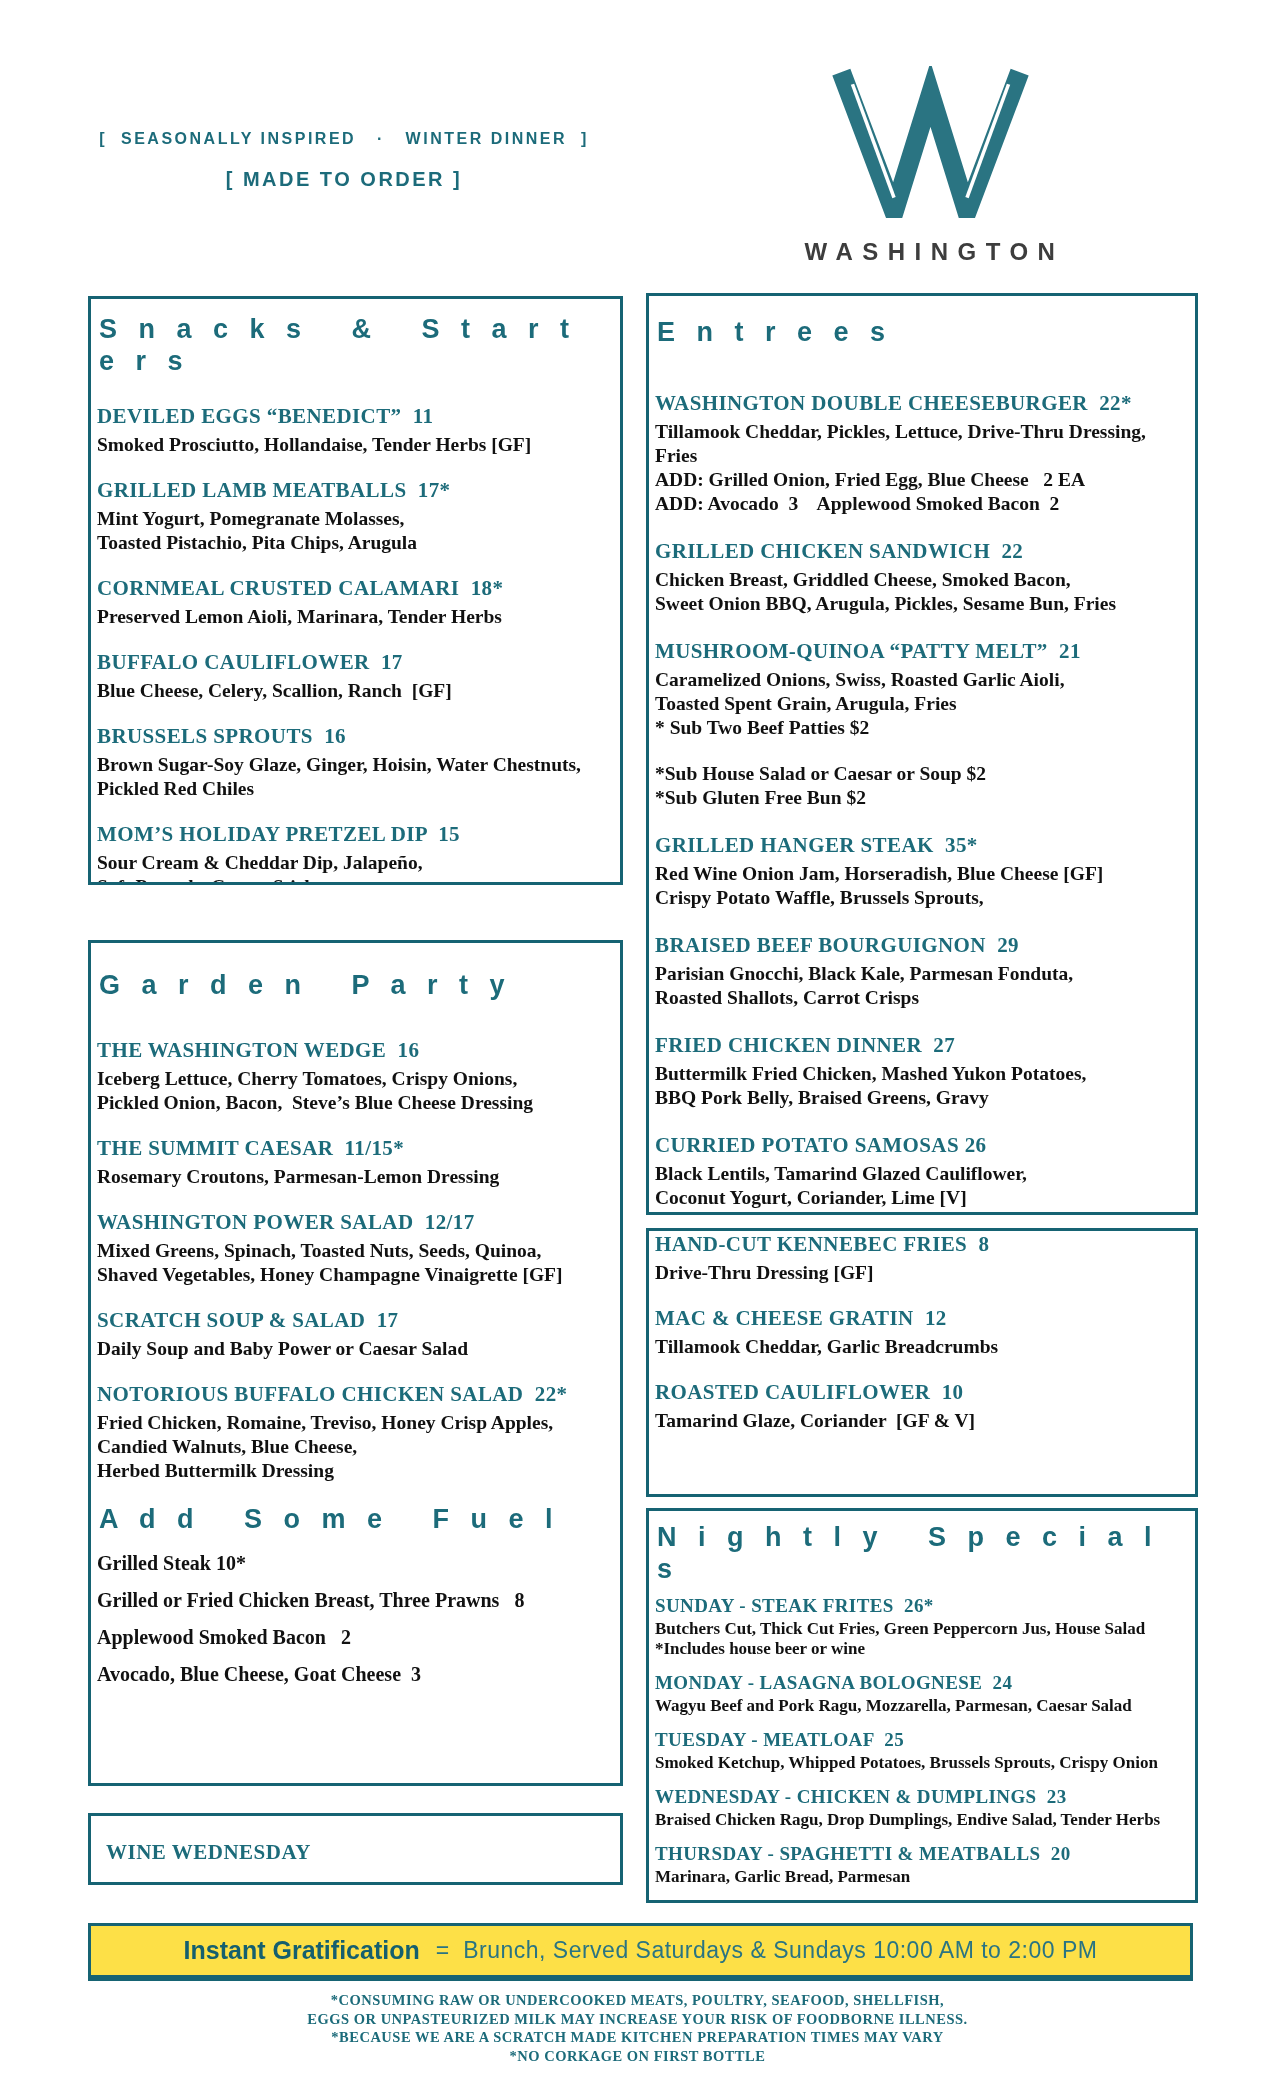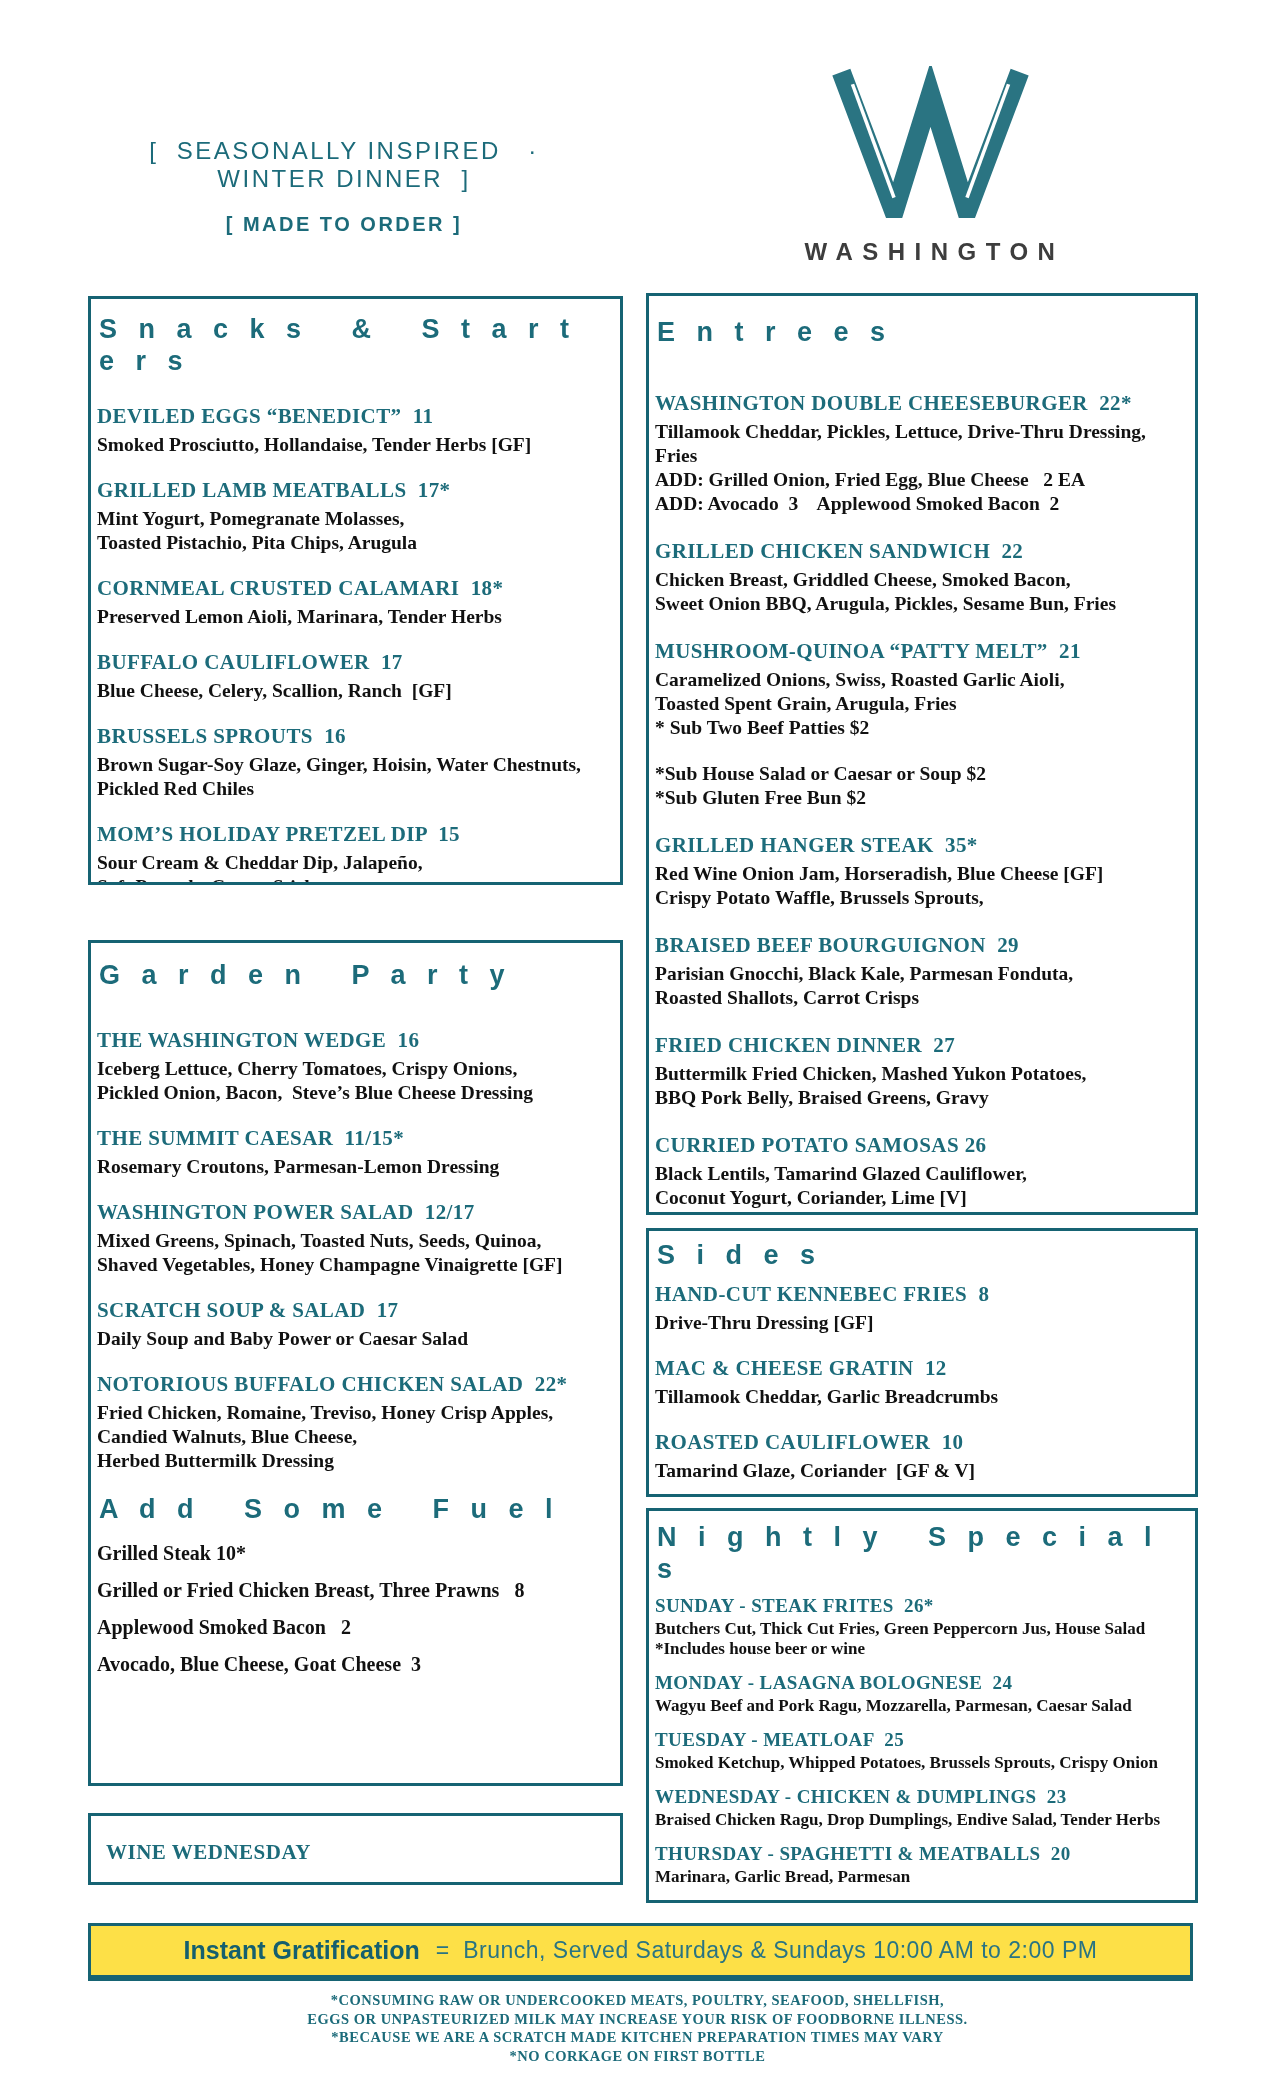--- a/index.html
+++ b/index.html
@@ -9,7 +9,7 @@
   
   #tagline{position:absolute;left:70px;top:122px;width:548px;text-align:center;
            color:#1c6b7a;font-family:"Liberation Sans",sans-serif;}
-  .tagline-line1{font-size:24px;font-weight:400;letter-spacing:2.5px;margin:15px;white-space:pre-wrap;}
+  .tagline-line1{font-size:16px;font-weight:700;letter-spacing:2.5px;margin:8px;white-space:pre-wrap;}
   .tagline-line2{font-size:20px;font-weight:700;letter-spacing:2.5px;margin:20px 0 0;white-space:pre-wrap;}
 
   #logo{position:absolute;left:793px;top:66px;width:274px;text-align:center;}

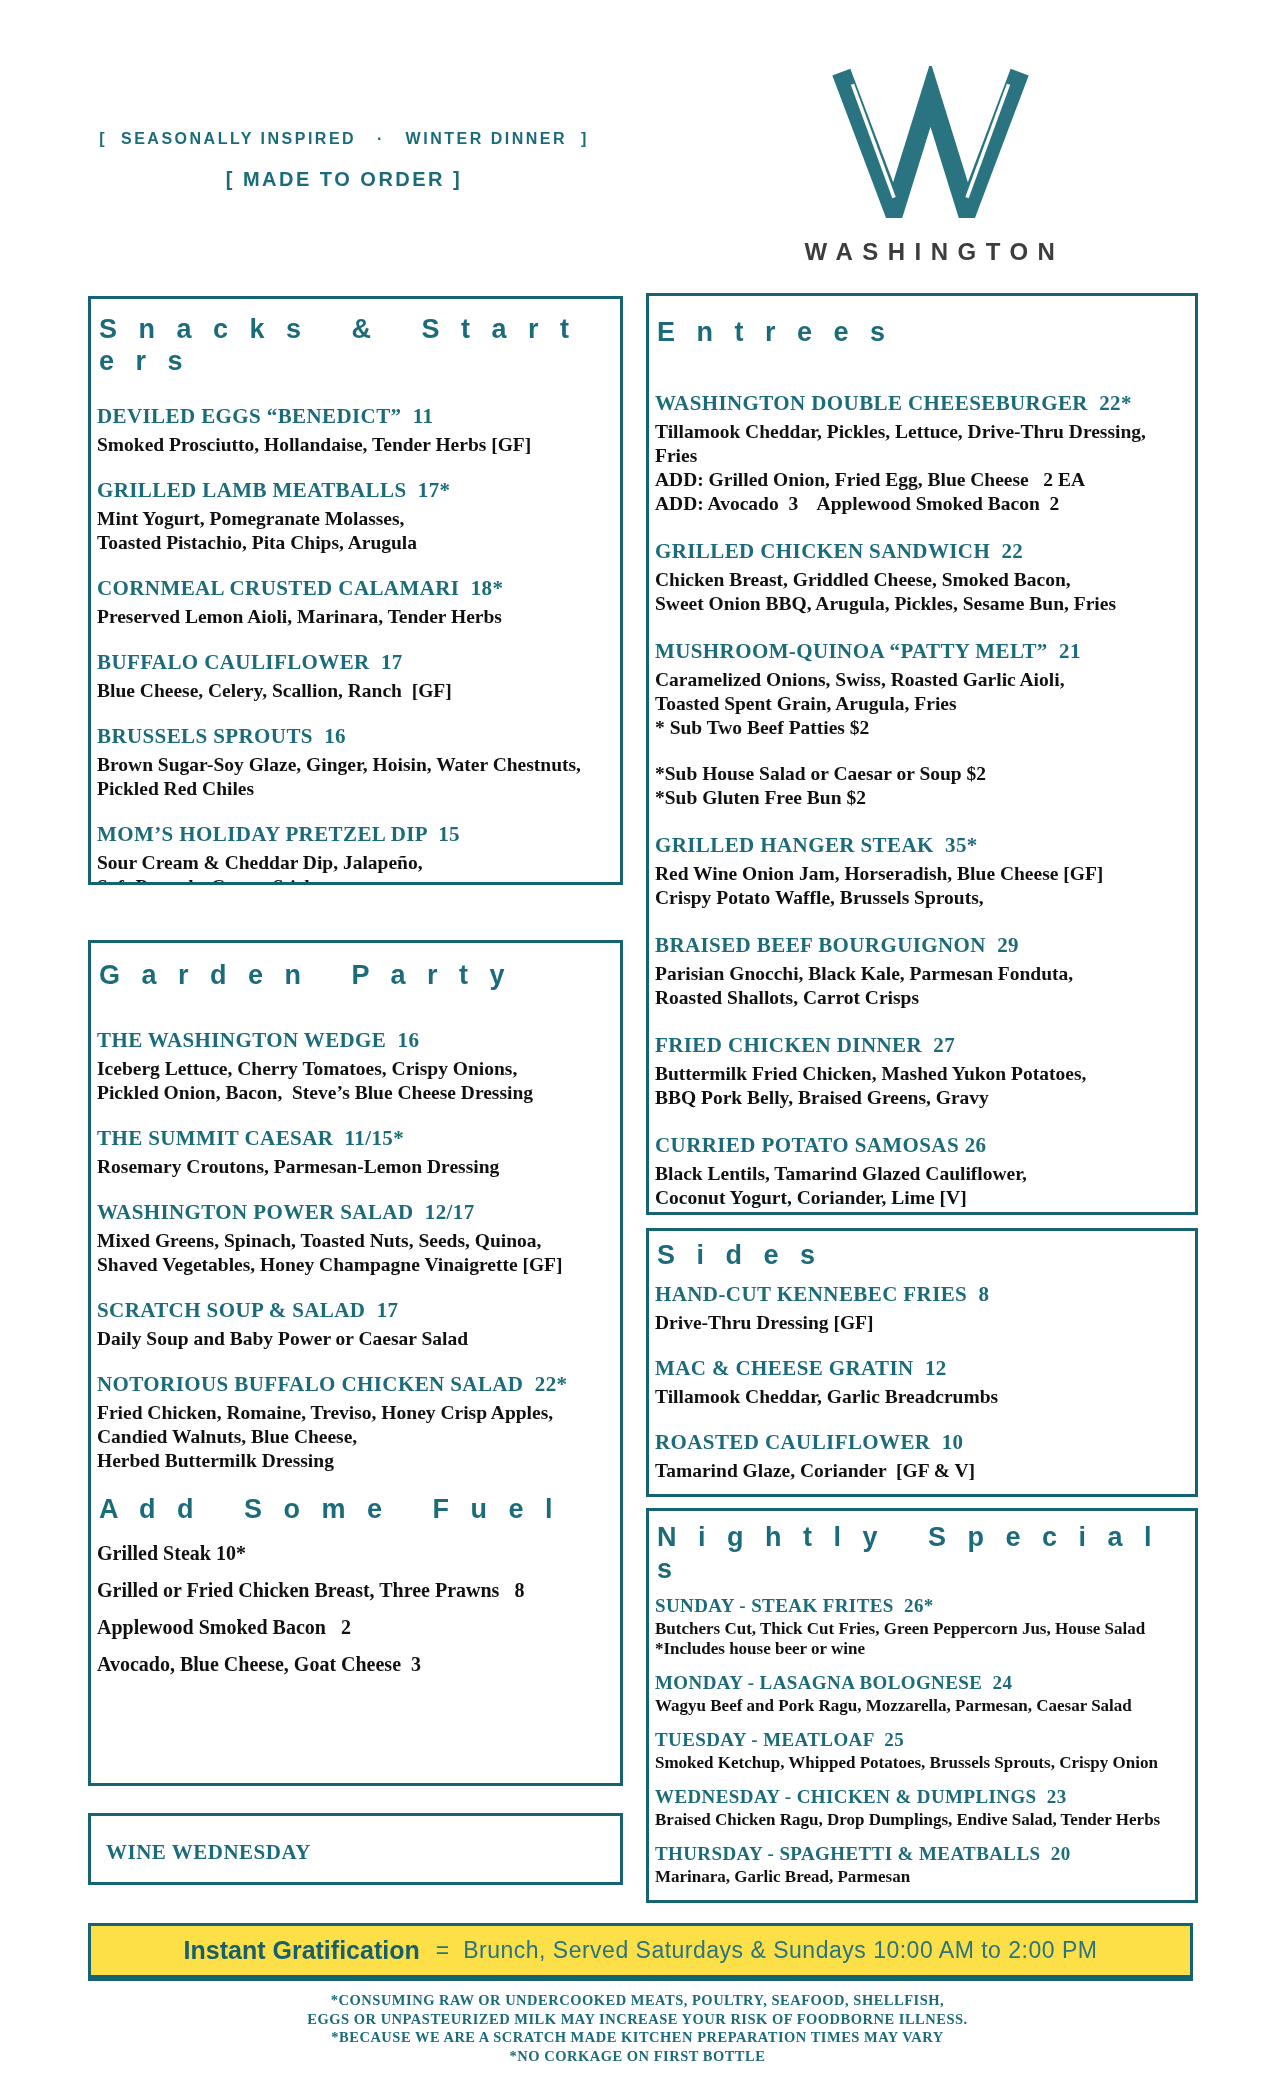--- a/index.html
+++ b/index.html
@@ -30,7 +30,7 @@
   .box-title{font-family:"Liberation Sans",sans-serif;color:#1c6b7a;font-weight:700;
              font-size:27px;letter-spacing:7px;line-height:32px;margin:14px 8px 26px;white-space:pre-wrap;}
   #box-entrees .box-title{margin:20px 8px 42px;}
-  #box-garden  .box-title{margin:16px 8px 36px;}
+  #box-garden  .box-title{margin:26px 8px 36px;}
   #box-sides   .box-title{margin:8px 8px 10px;}
   #box-nightly .box-title{margin:10px 8px 10px;}
 

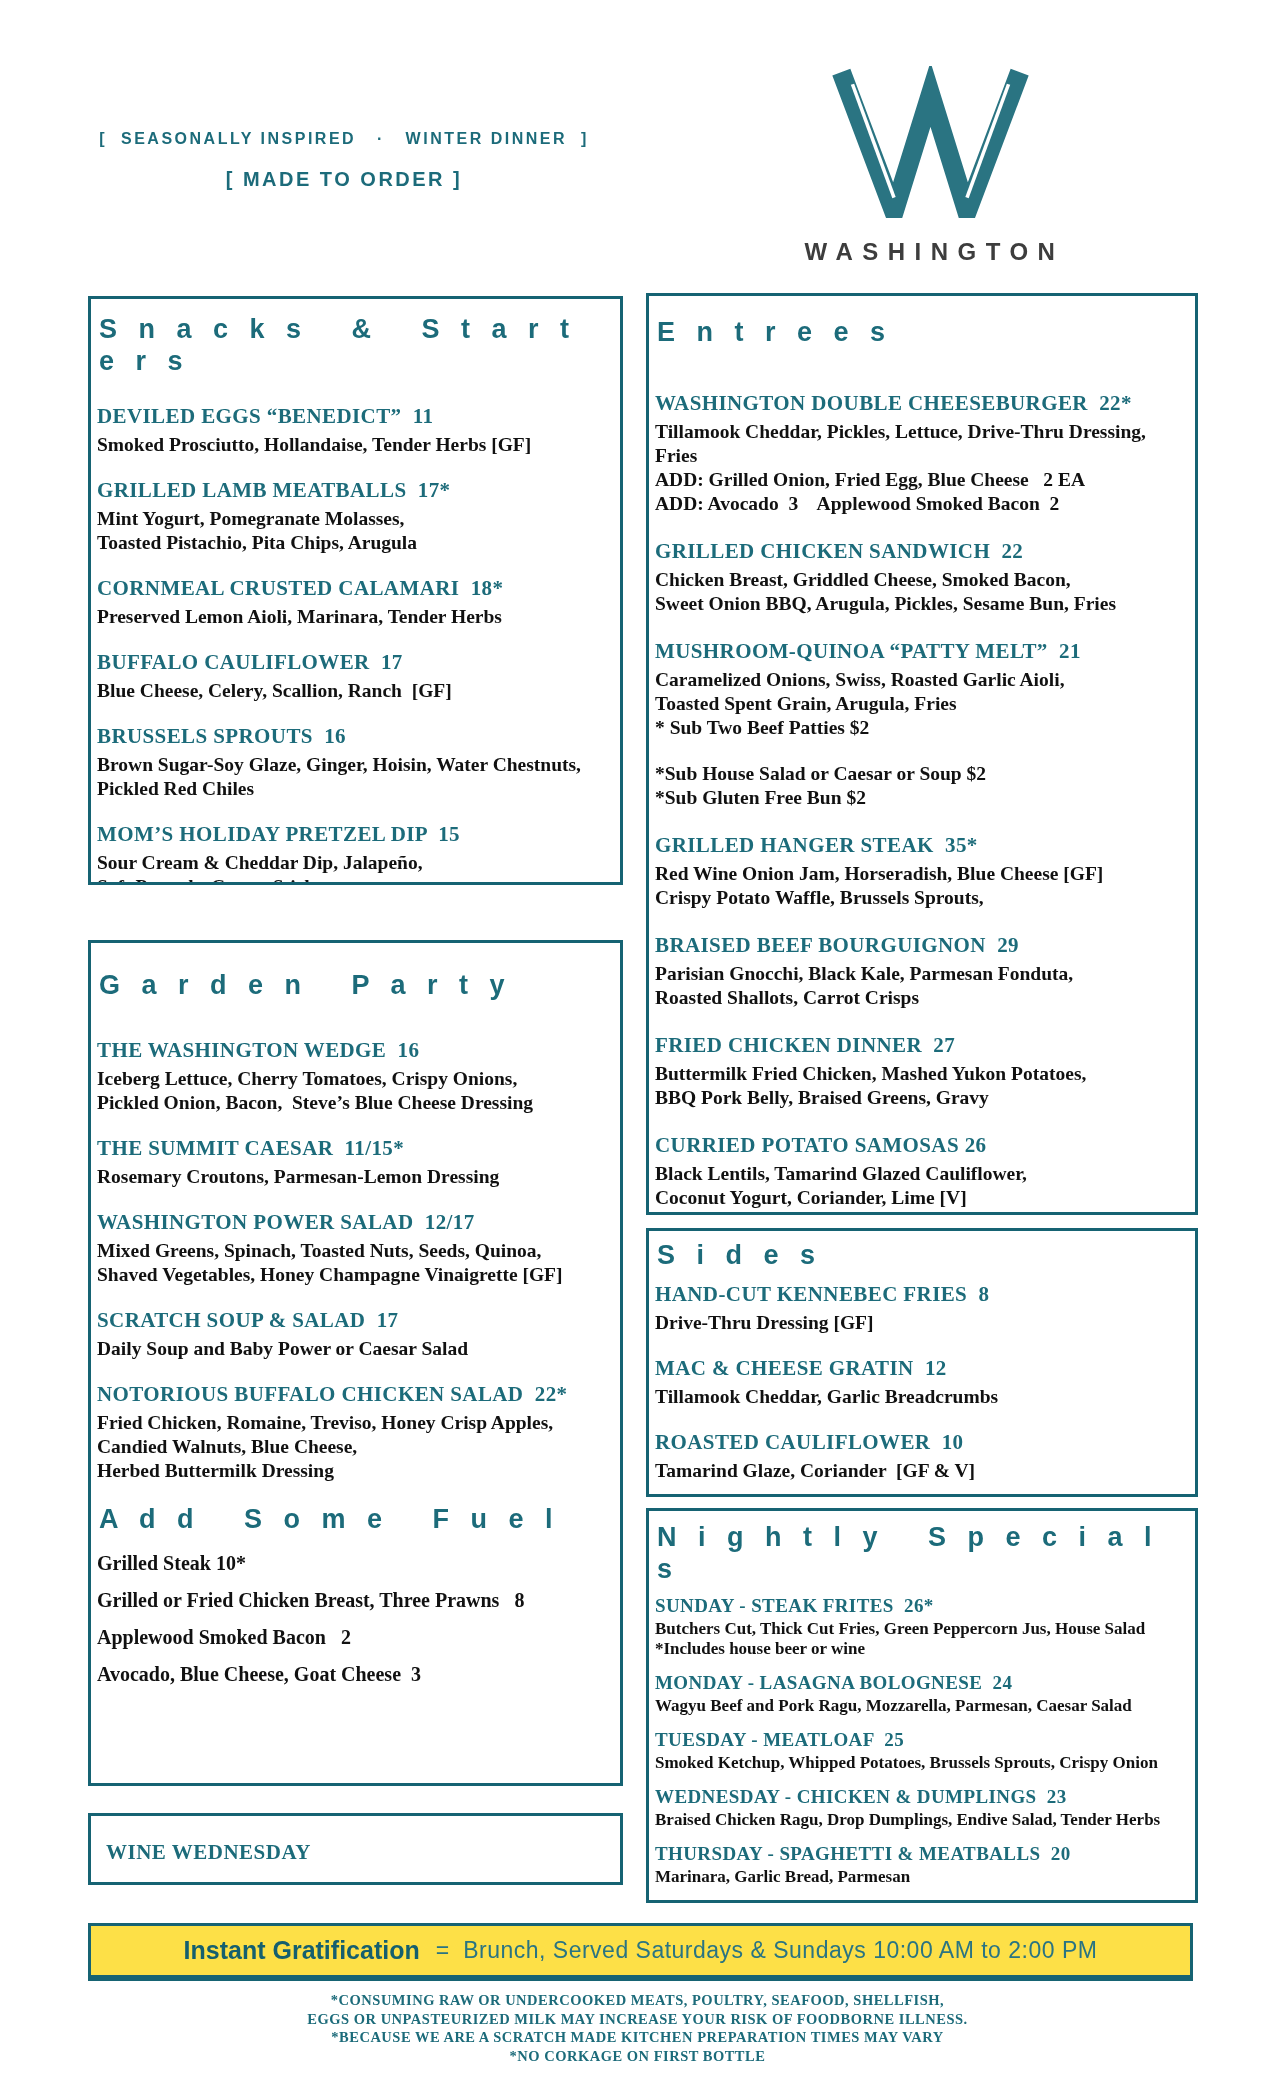--- a/index.html
+++ b/index.html
@@ -215,7 +215,6 @@
   </div>
 
   <div class="box" id="box-sides">
-    <h2 class="box-title">S i d e s</h2>
     <div>
         <div class="menu-item">
           <p class="item-name">HAND-CUT KENNEBEC FRIES  8</p>

